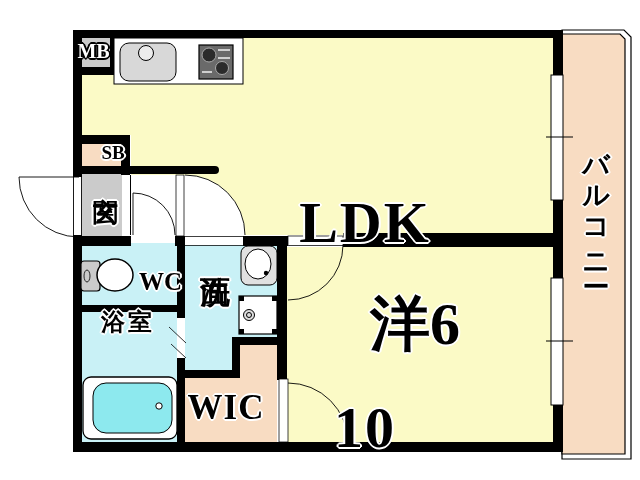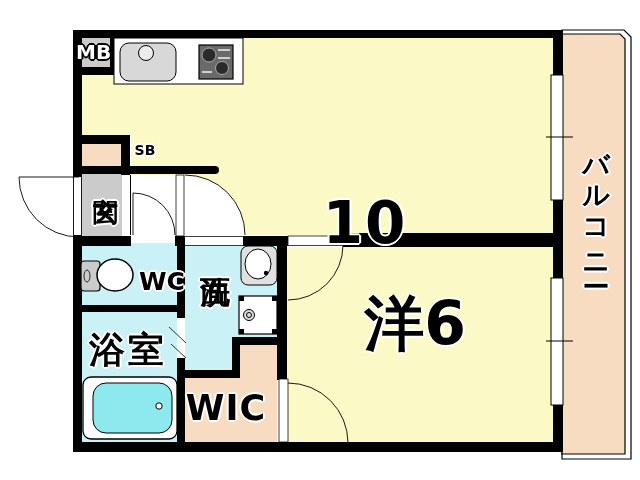--- a/index.html
+++ b/index.html
@@ -10,7 +10,7 @@
        text-shadow:-1px -1px 0 #fff,1px -1px 0 #fff,-1px 1px 0 #fff,1px 1px 0 #fff,
                    -2px 0 0 #fff,2px 0 0 #fff,0 -2px 0 #fff,0 2px 0 #fff;}
   .vert{writing-mode:vertical-rl;text-orientation:upright;}
-  .center{text-align:center;}
+  .center{text-align:center;font-family:Liberation Serif, serif;}
   .mb{color:#fff;text-shadow:-1px -1px 0 #000,1px -1px 0 #000,-1px 1px 0 #000,1px 1px 0 #000,
       0 -2px 0 #000,0 2px 0 #000,-2px 0 0 #000,2px 0 0 #000;}
   .ldk-block{line-height:1.18;letter-spacing:2px;}

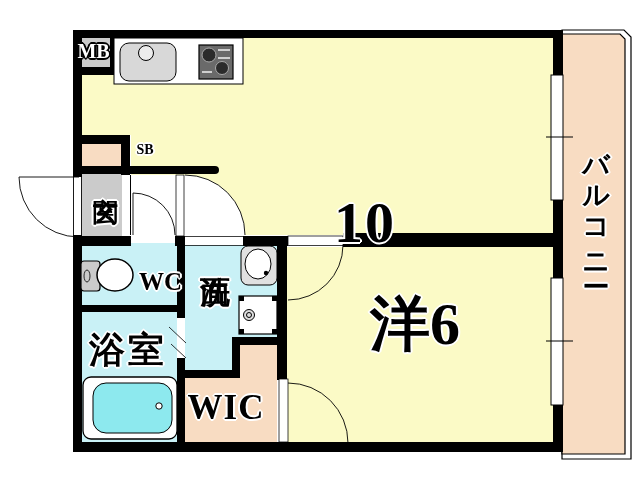--- a/index.html
+++ b/index.html
@@ -162,7 +162,7 @@
 
   <div class="lbl vert" style="left:89px;top:178px;font-size:25px;letter-spacing:2px;">玄関</div>
 
-  <div class="lbl center" style="left:82px;top:142px;width:62px;font-size:14px;padding-left:32px;">SB</div>
+  <div class="lbl center" style="left:82px;top:142px;width:62px;font-size:19px;">SB</div>
 
   <div class="lbl center mb" style="left:76px;top:40px;width:35px;font-size:20px;">MB</div>
 

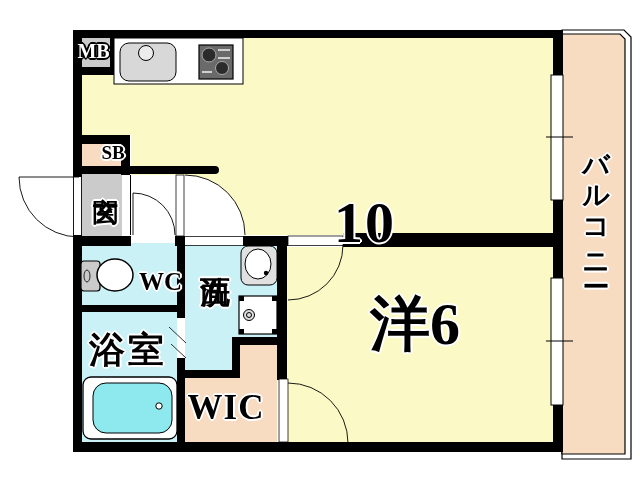--- a/index.html
+++ b/index.html
@@ -153,6 +153,7 @@
   </svg>
 
   <div class="lbl ldk-block center" style="left:255px;top:52px;width:220px;font-size:58px;">
+    <div>LDK</div>
     <div>10</div>
   </div>
 

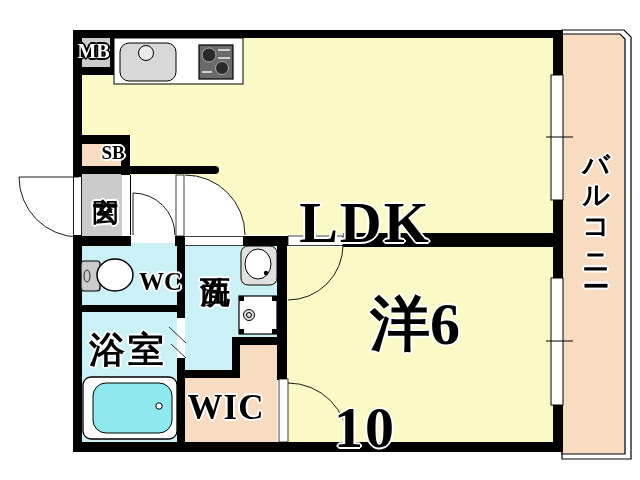--- a/index.html
+++ b/index.html
@@ -171,7 +171,7 @@
 
   <div class="lbl vert" style="left:194px;top:252px;font-size:30px;letter-spacing:3px;">洗面</div>
 
-  <div class="lbl center" style="left:86px;top:326px;width:84px;font-size:36px;letter-spacing:3px;">浴室</div>
+  <div class="lbl center" style="left:86px;top:306px;width:84px;font-size:24px;letter-spacing:3px;">浴室</div>
 
   <div class="lbl center" style="left:185px;top:388px;width:82px;font-size:35px;letter-spacing:1px;">WIC</div>
 </div>

